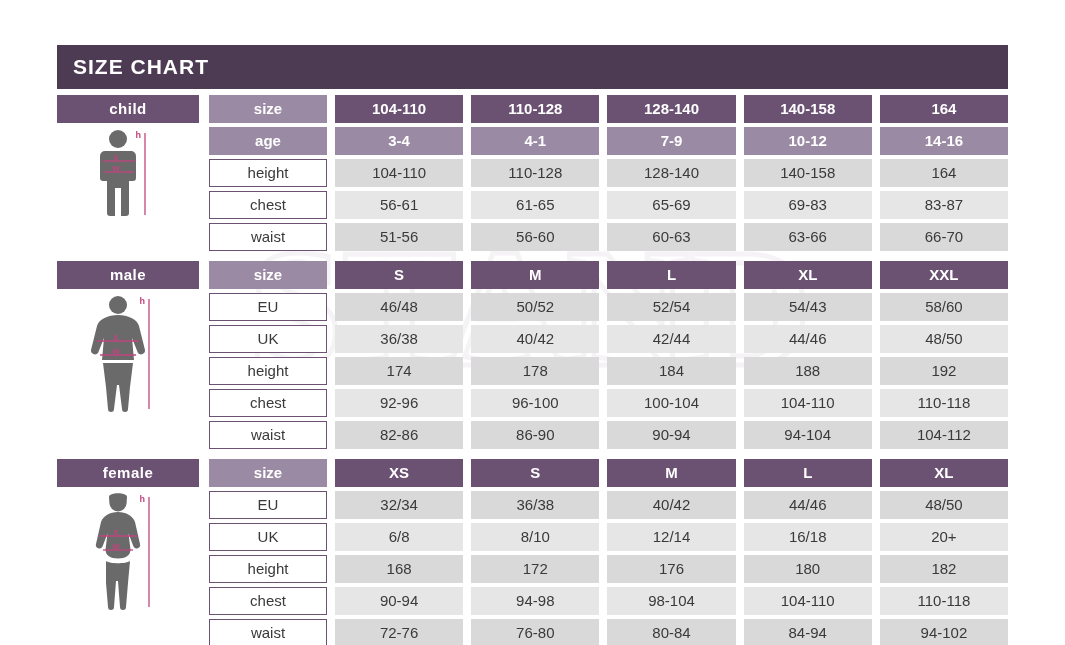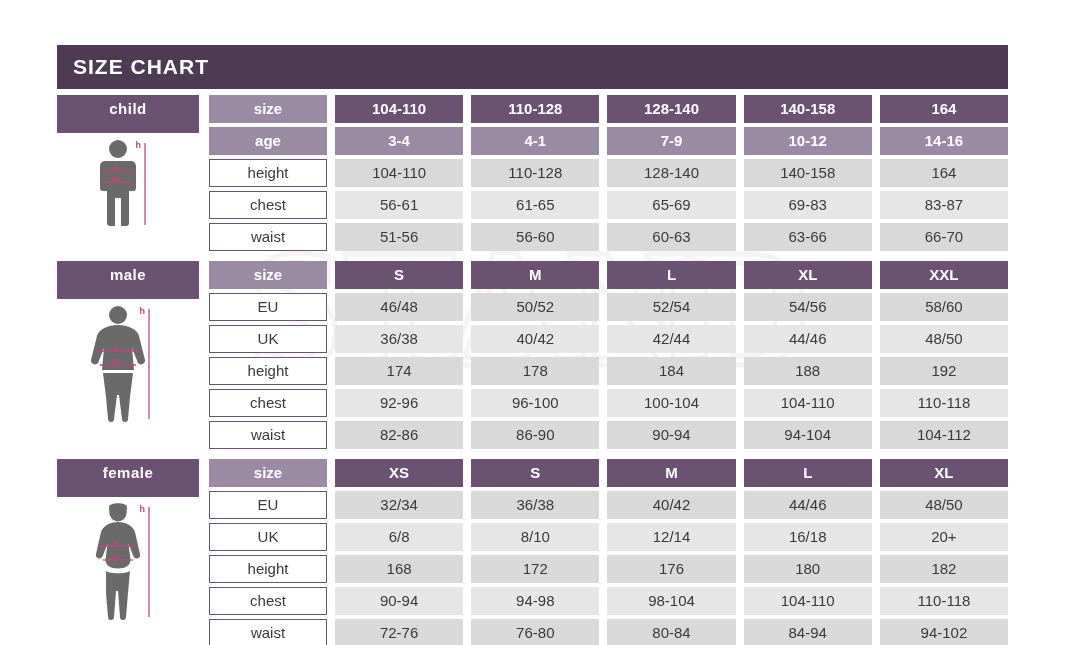--- a/index.html
+++ b/index.html
@@ -81,7 +81,7 @@
     font-size: 15px;
     font-weight: bold;
     text-align: center;
-    padding: 5px 0 16px 0;
+    padding: 5px 0 6px 0;
     letter-spacing: 0.5px;
   }
   .figure-box {

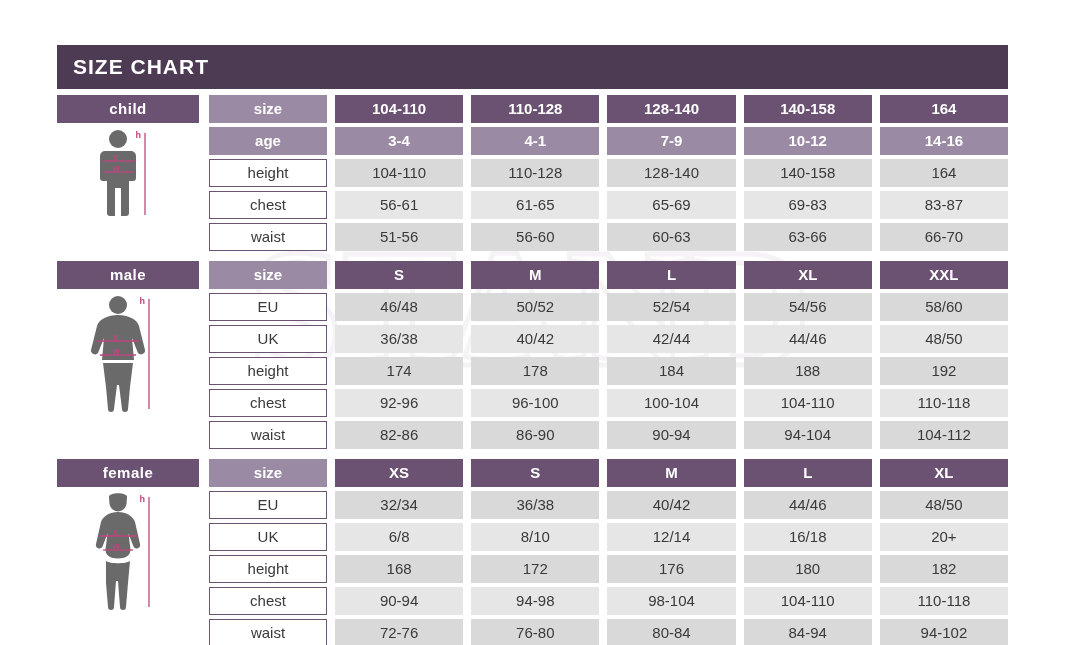--- a/index.html
+++ b/index.html
@@ -265,7 +265,7 @@
             <div class="cell val">46/48</div>
             <div class="cell val">50/52</div>
             <div class="cell val">52/54</div>
-            <div class="cell val">54/56</div>
+            <div class="cell val">54/43</div>
             <div class="cell val">58/60</div>
           </div>
           <div class="row">

